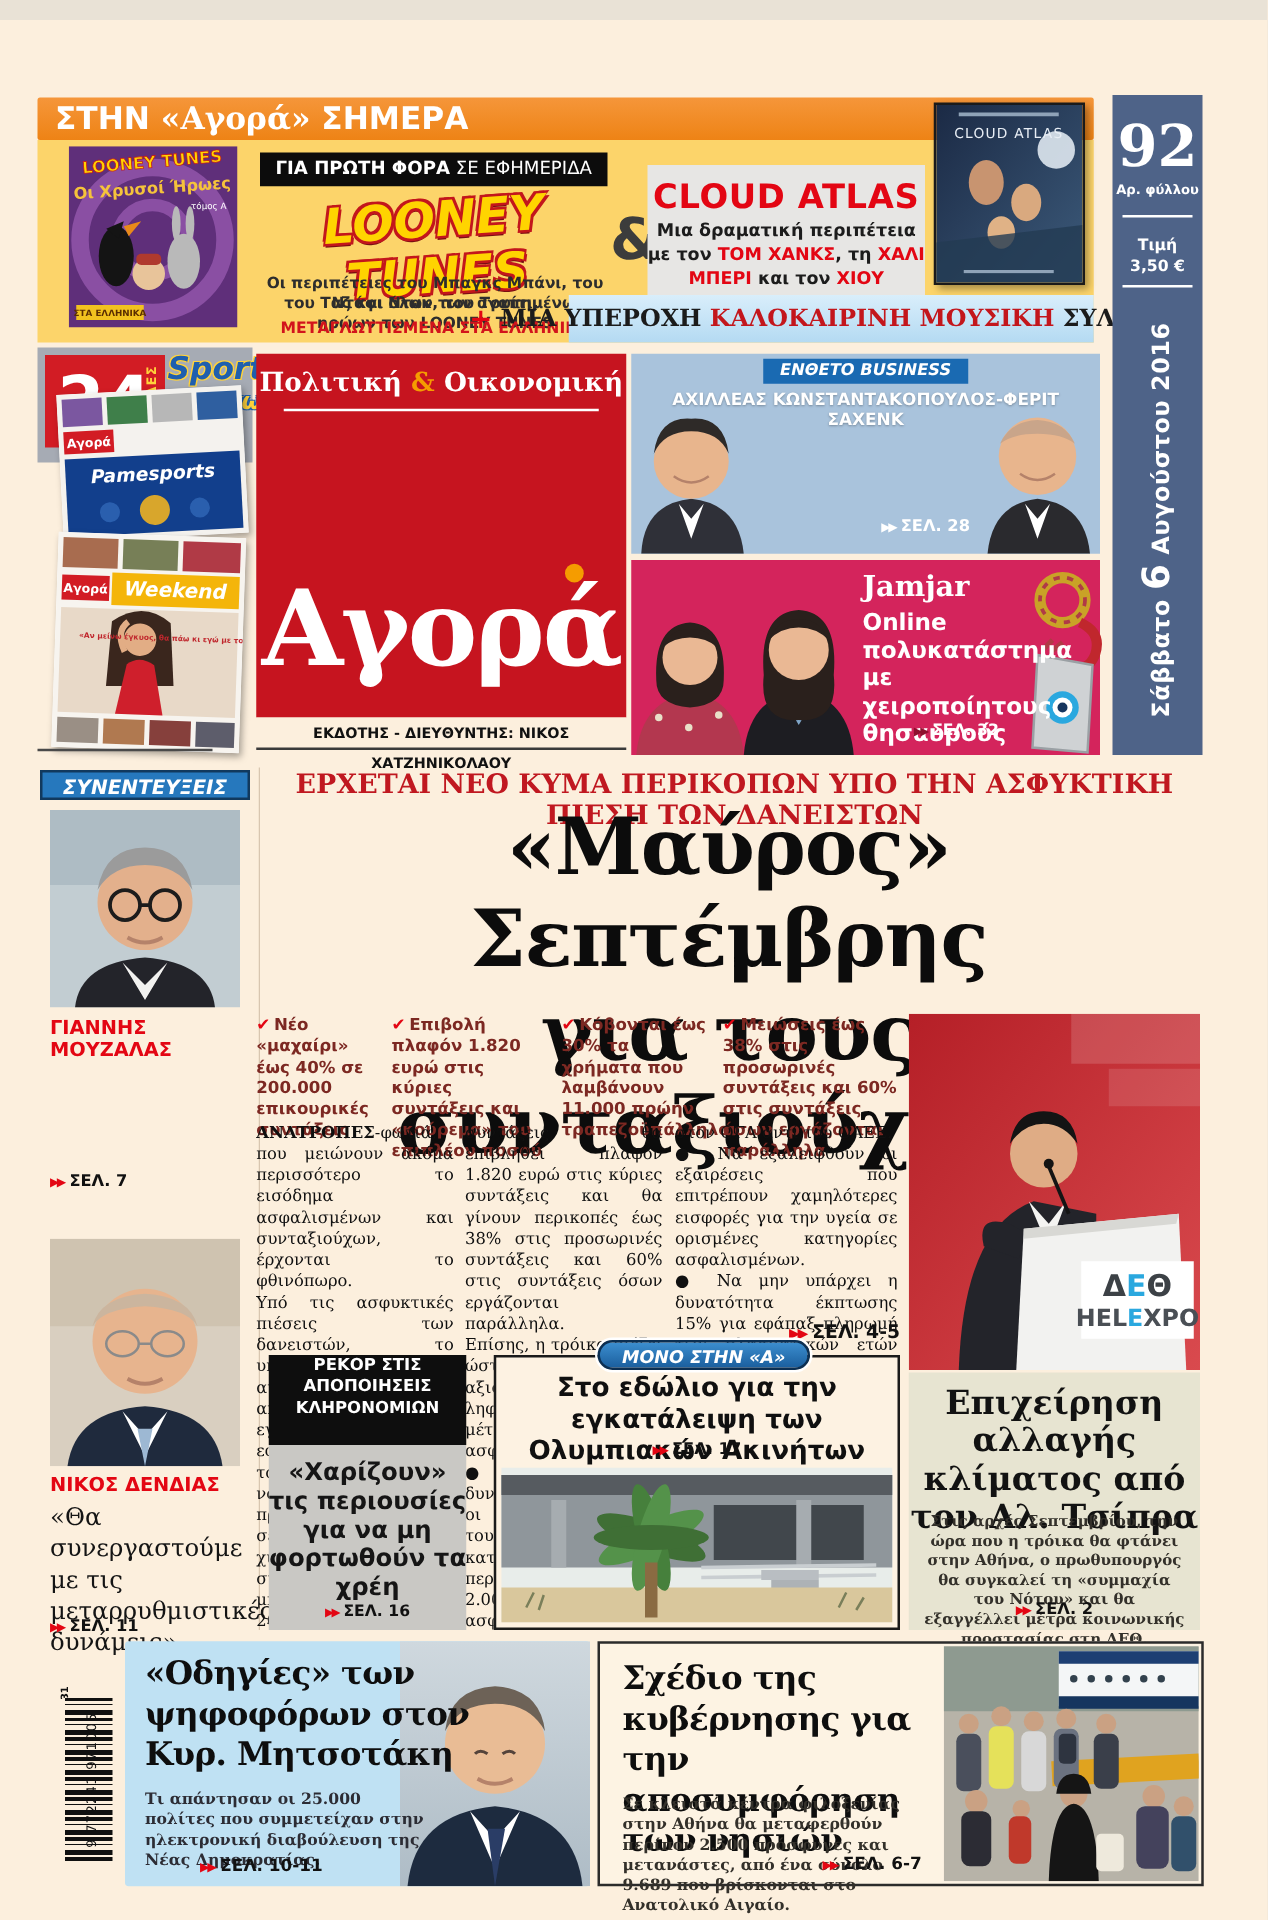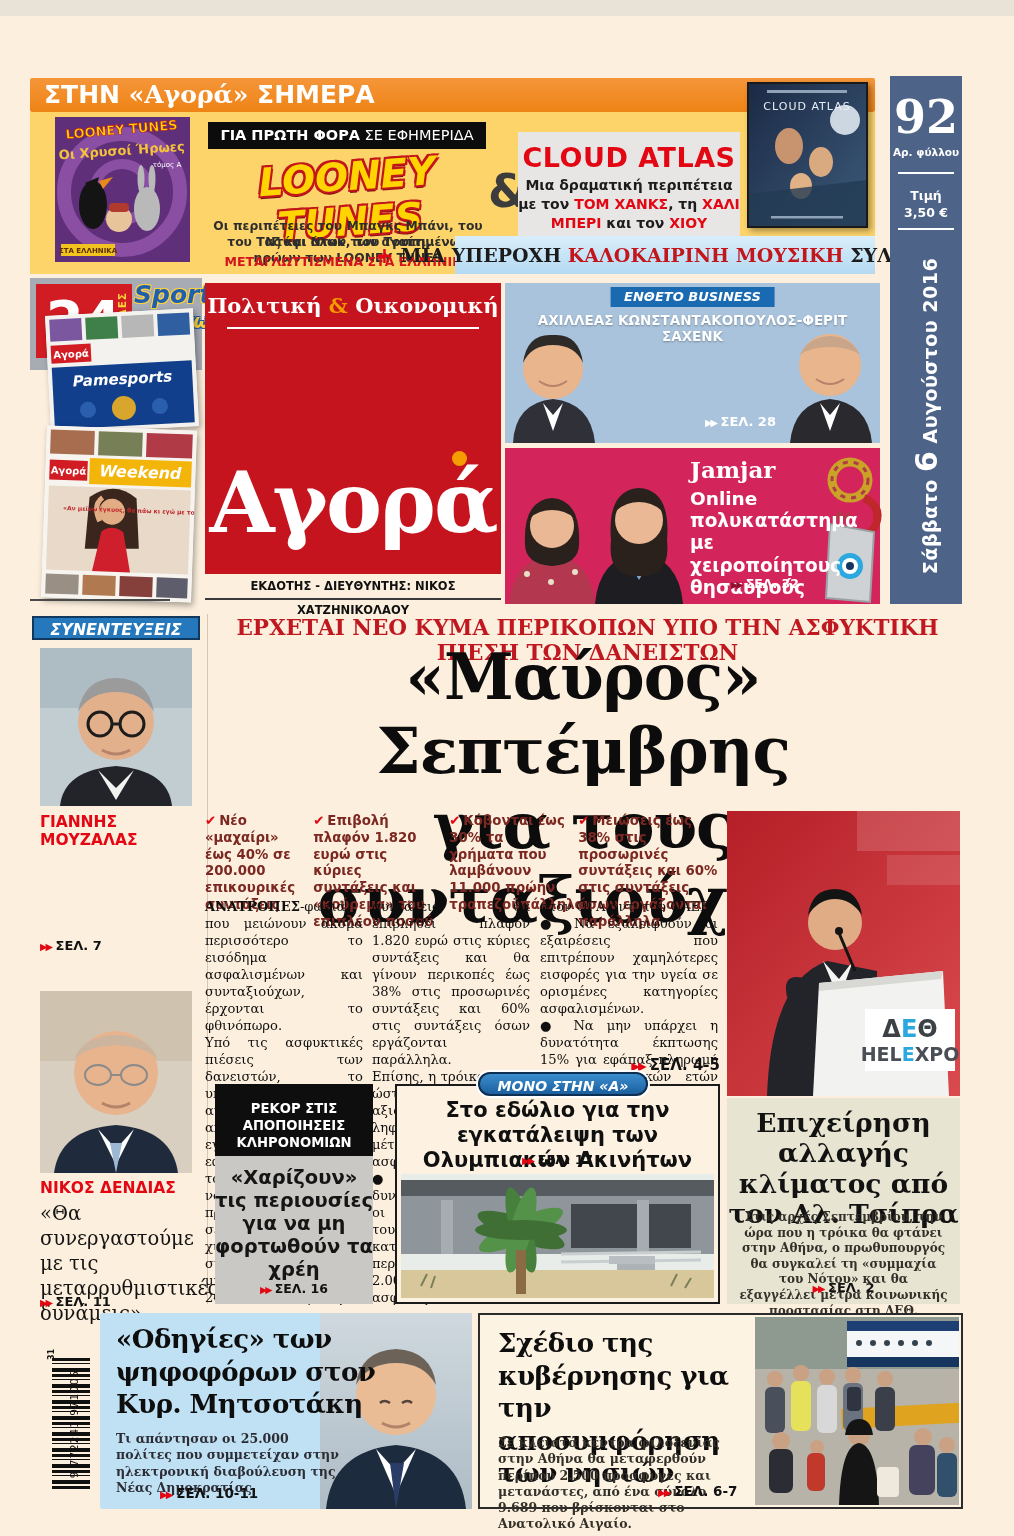--- a/index.html
+++ b/index.html
@@ -90,7 +90,7 @@
   #tsipras-deck{left:12px;top:112px;width:209px;text-align:center;font-family:"DejaVu Serif","Liberation Serif",serif;font-weight:bold;font-size:12px;color:#33302a;line-height:1.3;}
   #tsipras-page{top:182px;width:100%;text-align:center;font-size:13px;color:#111;}
   
-  #inh-head{left:215px;top:1068px;width:158px;height:72px;background:#0e0e0e;color:#fff;font-weight:bold;font-size:13.2px;text-align:center;line-height:1.3;padding-top:16px;box-sizing:border-box;}
+  #inh-head{left:215px;top:1068px;width:158px;height:72px;background:#0e0e0e;color:#fff;font-weight:bold;font-size:13.2px;text-align:center;line-height:1.3;box-sizing:border-box;}
   #inh-body{left:215px;top:1140px;width:158px;height:148px;background:#c9c8c4;}
   #inh-title{top:10px;width:100%;text-align:center;font-weight:bold;font-size:19.5px;color:#151515;line-height:1.18;}
   #inh-page{bottom:8px;width:100%;text-align:center;font-size:12.5px;color:#111;}

